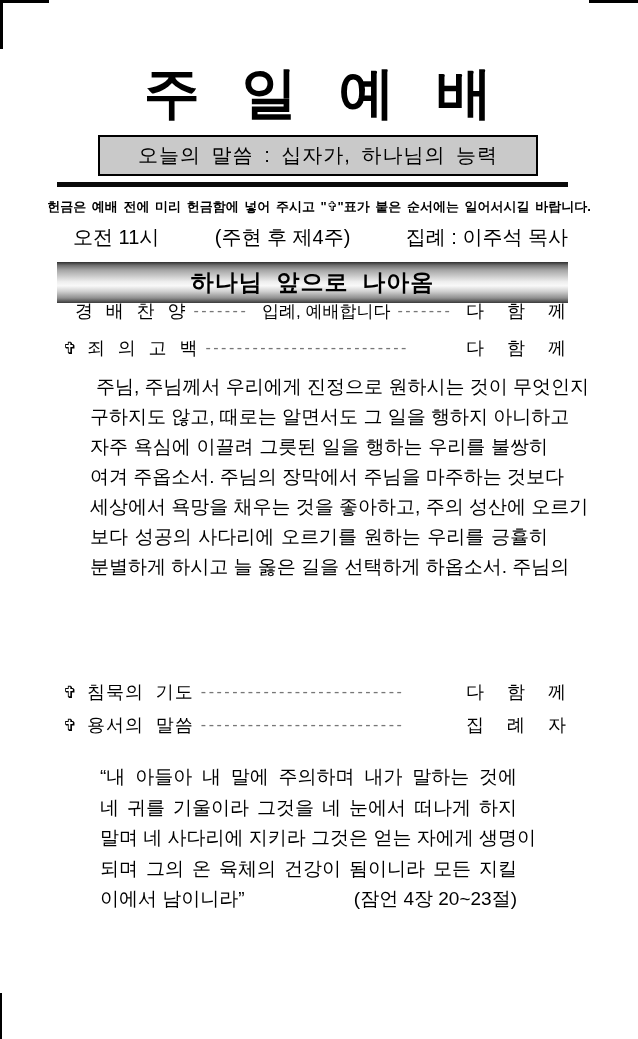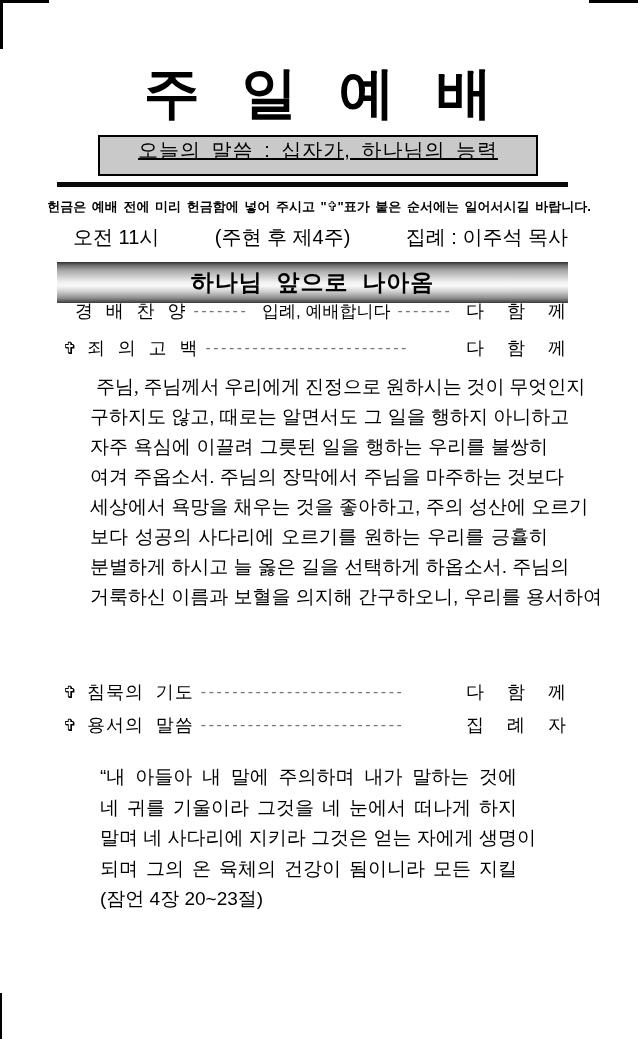--- a/index.html
+++ b/index.html
@@ -35,7 +35,7 @@
     left: 98px; top: 135px; width: 440px; height: 41px;
     background: #c9c9c9;
     border: 2px solid #000;
-    display: flex; justify-content: center; text-decoration: underline;
+    display: flex; align-items: center; justify-content: center;
   }
   .subtitle-box .txt { font-size: 20px; letter-spacing: 1px; word-spacing: 4px; }
 

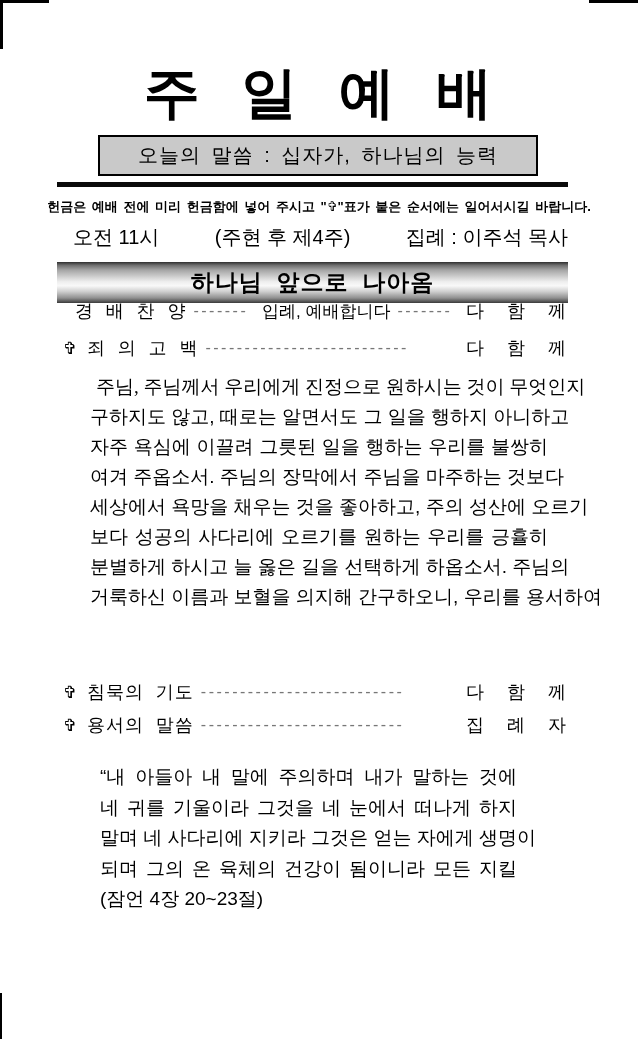--- a/index.html
+++ b/index.html
@@ -101,7 +101,7 @@
     font-size: 19px; line-height: 30px;
   }
   .confession .line { text-align: justify; text-align-last: justify; white-space: nowrap; }
-  .confession .line.first { text-indent: 6px; font-family: Liberation Serif, serif; }
+  .confession .line.first { text-indent: 6px; }
   .confession .line.last { text-align: left; text-align-last: left; }
 
   

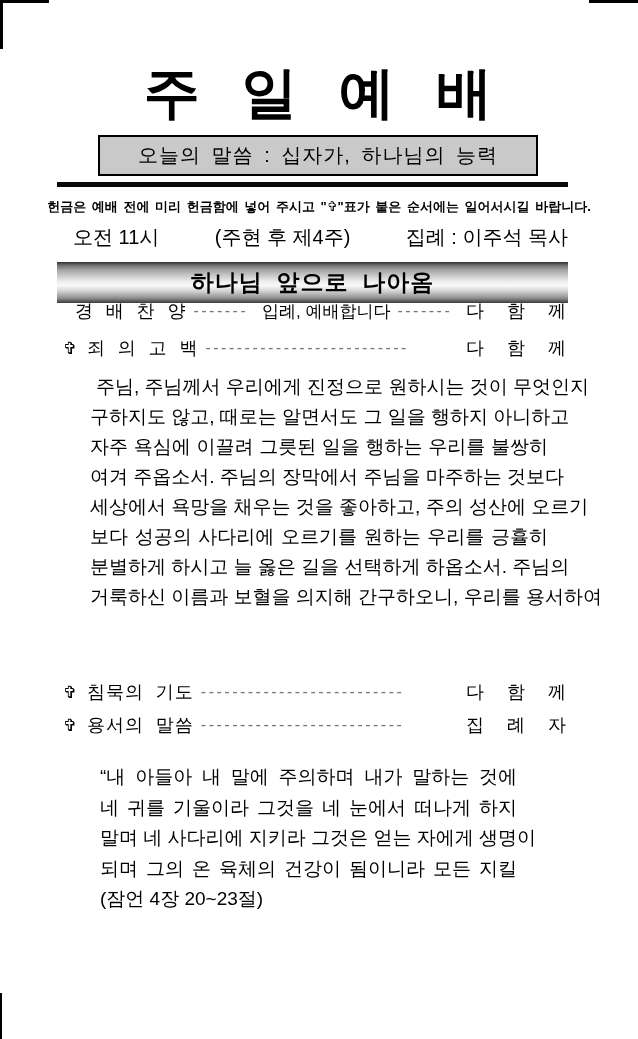--- a/index.html
+++ b/index.html
@@ -165,7 +165,6 @@
   <div class="line">세상에서 욕망을 채우는 것을 좋아하고, 주의 성산에 오르기</div>
   <div class="line">보다 성공의 사다리에 오르기를 원하는 우리를 긍휼히</div>
   <div class="line">분별하게 하시고 늘 옳은 길을 선택하게 하옵소서. 주님의</div>
-  <div class="line">거룩하신 이름과 보혈을 의지해 간구하오니, 우리를 용서하여</div>
 </div>
 
 <div class="abs order-row row-c">

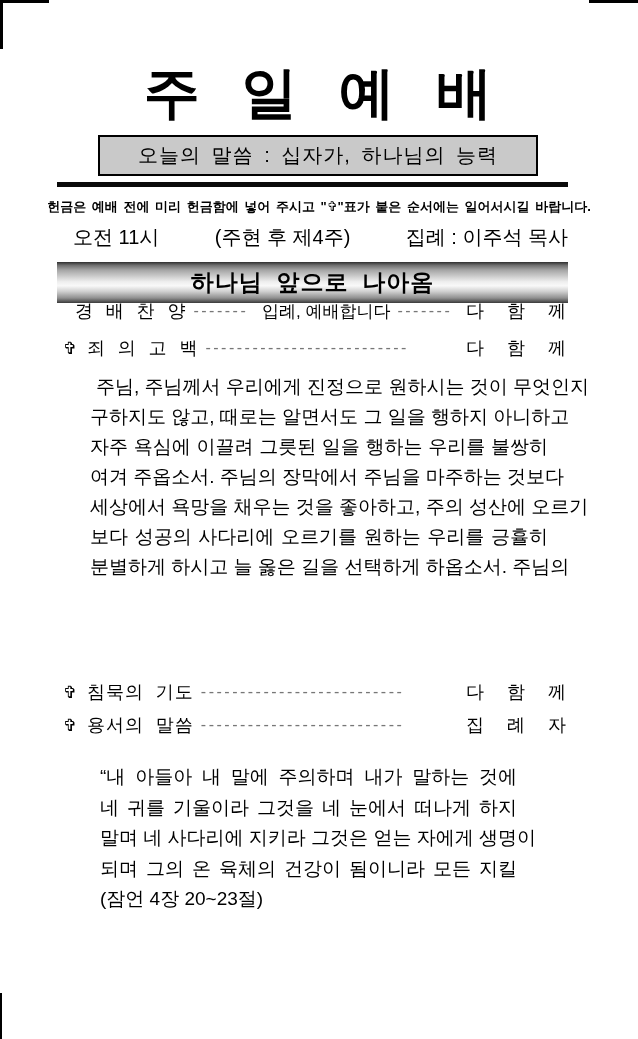--- a/index.html
+++ b/index.html
@@ -187,6 +187,7 @@
   <div class="line">말며 네 사다리에 지키라 그것은 얻는 자에게 생명이</div>
   <div class="line">되며 그의 온 육체의 건강이 됨이니라 모든 지킬</div>
   <div class="line-last">
+    <span>이에서 남이니라”</span>
     <span>(잠언 4장 20~23절)</span>
   </div>
 </div>

